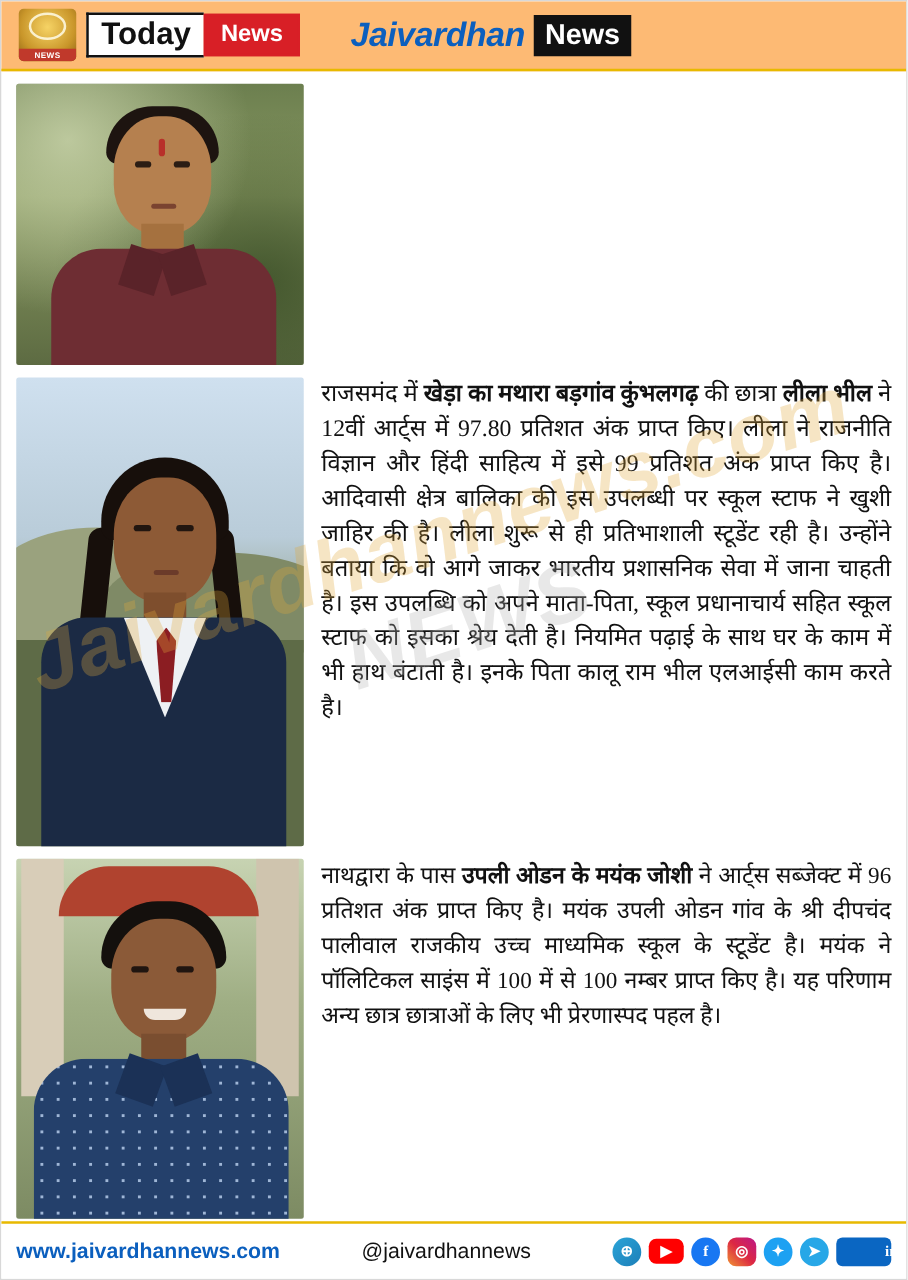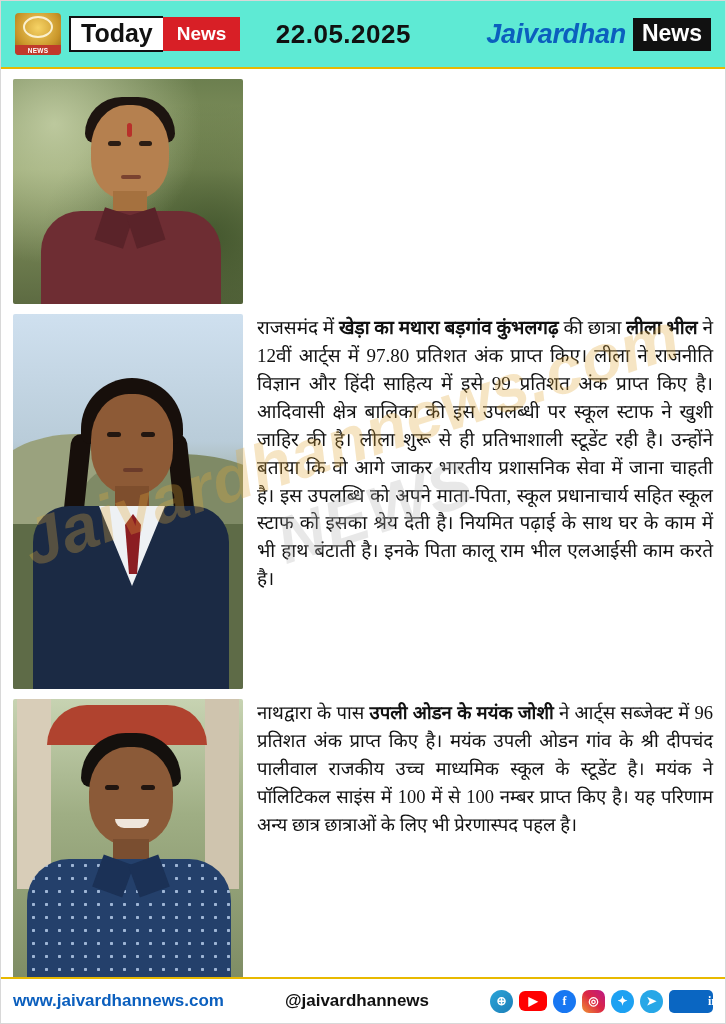--- a/index.html
+++ b/index.html
@@ -19,11 +19,11 @@
   
   .header {
     position: relative;
-    height: 68px;
+    height: 56px;
     display: flex;
     align-items: center;
     padding: 0 14px;
-    background: #5eead4;
+    background: #fdba74;
     border-bottom: 2px solid #e8b900;
   }
   .logo-badge {

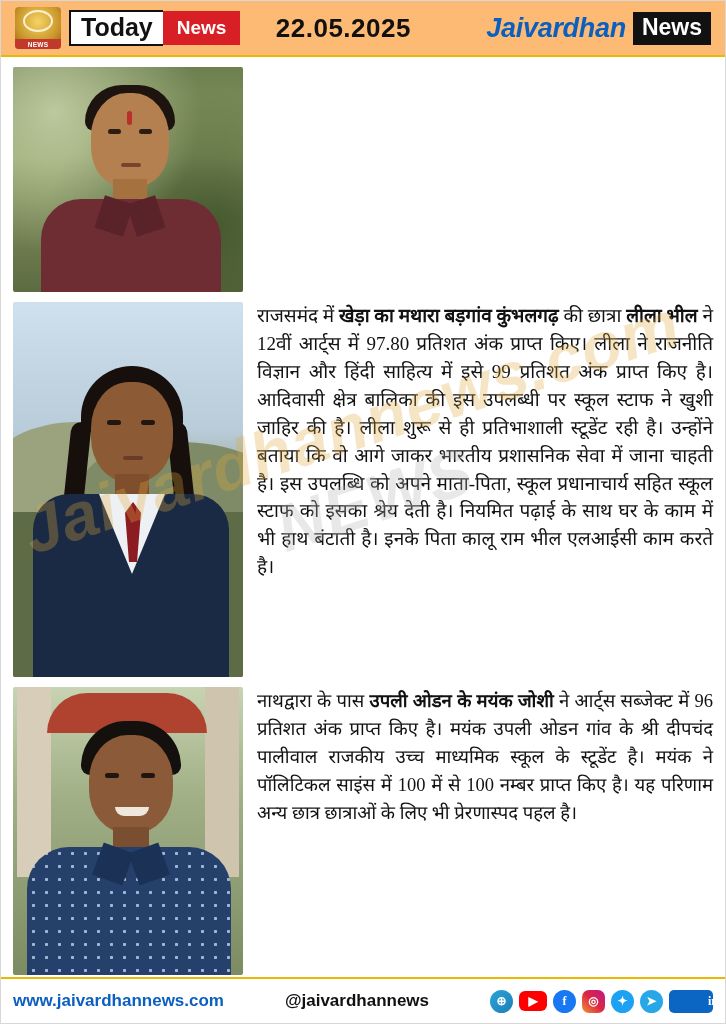--- a/index.html
+++ b/index.html
@@ -245,7 +245,6 @@
     </div>
     <div class="today-chip">Today</div>
     <div class="news-chip">News</div>
-    <div class="header-date">22.05.2025</div>
     <div class="brand">
       <span class="brand-name">Jaivardhan</span>
       <span class="brand-news">News</span>

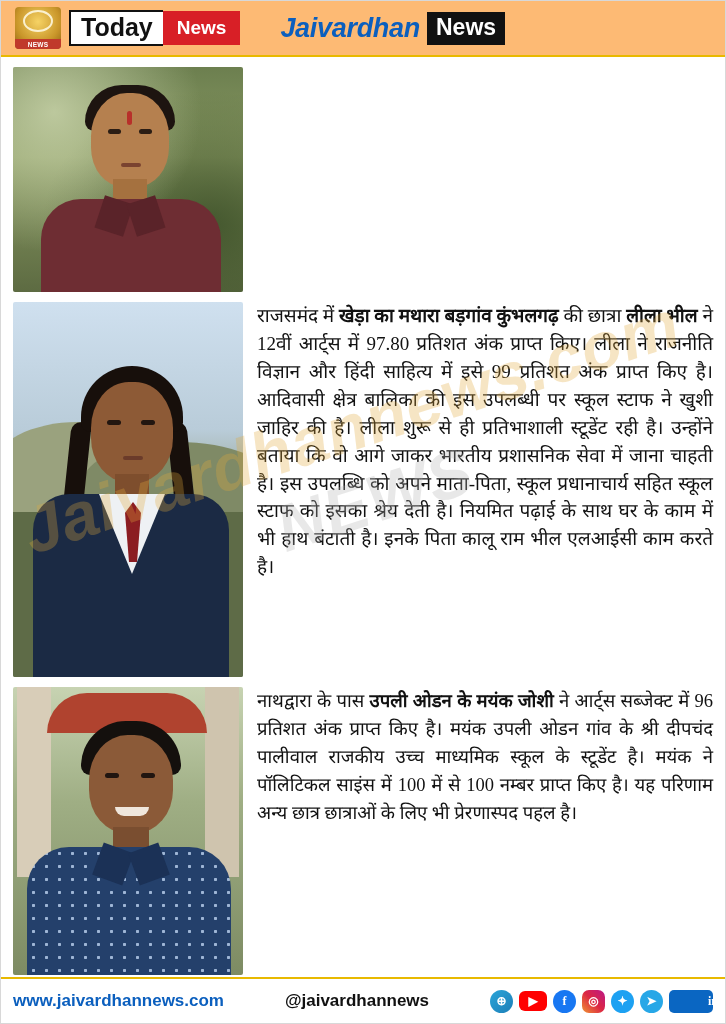--- a/index.html
+++ b/index.html
@@ -214,7 +214,7 @@
     text-align: center;
     font-size: 17px;
     color: #111;
-    font-weight: 700;
+    font-weight: 400;
   }
   .social {
     display: flex; align-items: center; gap: 6px; flex: 0 0 auto;

